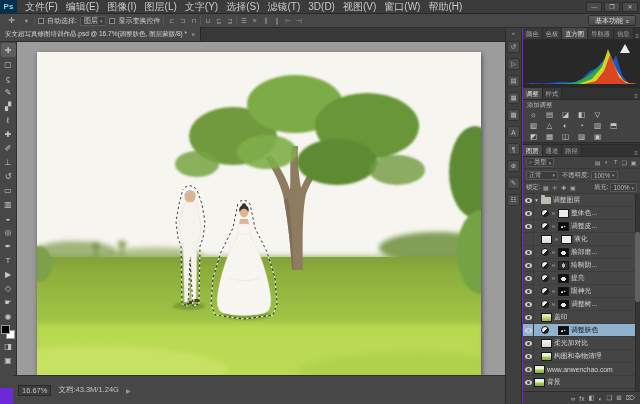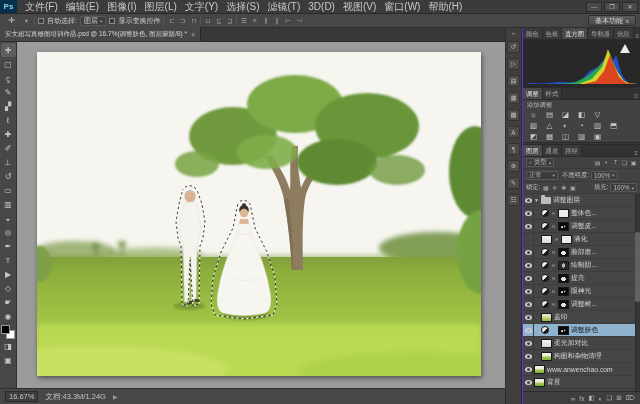--- a/index.html
+++ b/index.html
@@ -34,7 +34,7 @@
   #canvas{position:absolute;left:17px;top:42px;width:488px;bottom:16px;background:#9c9c9c;overflow:hidden}
   #photo{position:absolute;left:20px;top:10px;width:444px;height:324px;background:#f6f5f0;box-shadow:1px 2px 5px rgba(0,0,0,.5)}
   
-  #statusbar{position:absolute;left:0;bottom:0;width:505px;height:16px;background:#474747;border-top:1px solid #303030;display:flex;align-items:center;gap:7px;padding:0 5px;font-size:7.5px;color:#c2c2c2}
+  #statusbar{position:absolute;left:13px;bottom:0;width:505px;height:29px;background:#474747;border-top:1px solid #303030;display:flex;align-items:center;gap:7px;padding:0 5px;font-size:7.5px;color:#c2c2c2}
   #zoom-field{background:#3d3d3d;border:1px solid #2b2b2b;height:11px;line-height:10px;padding:0 3px}
   
   #dock{position:absolute;left:505px;top:28px;width:17px;height:376px;background:#3f3f3f;border-left:1px solid #2c2c2c;border-right:1px solid #2c2c2c;display:flex;flex-direction:column;align-items:center;padding-top:2px;gap:5px}

